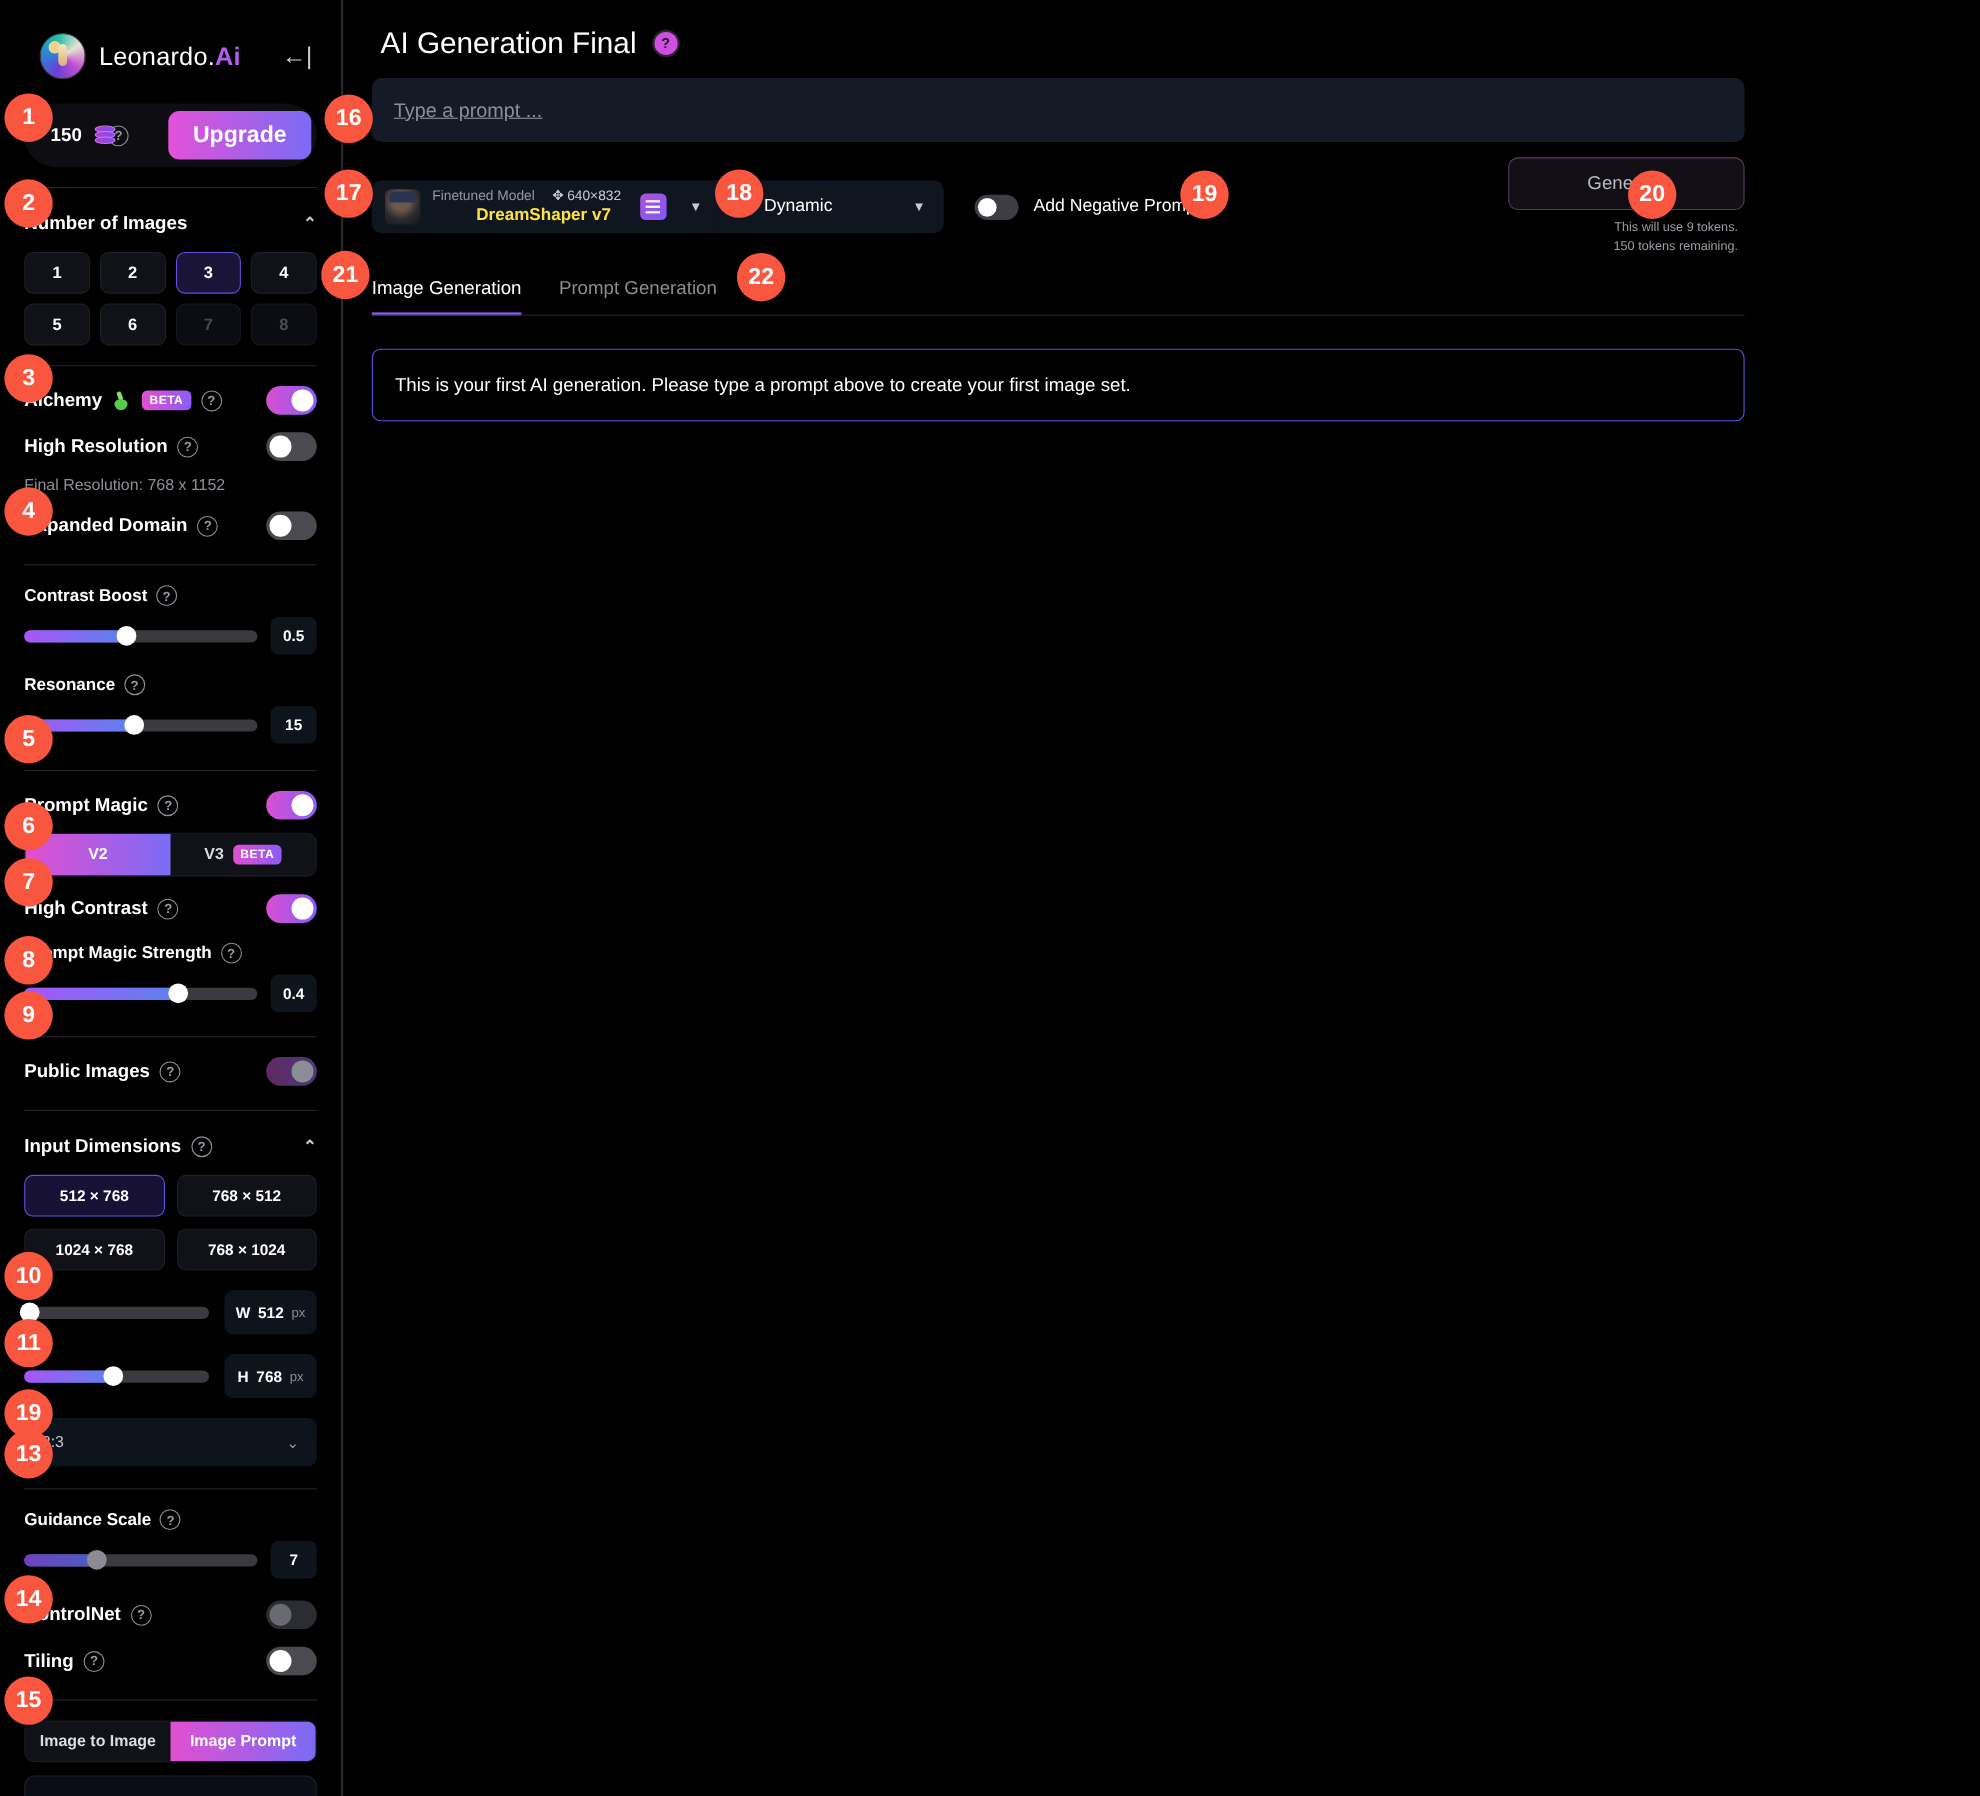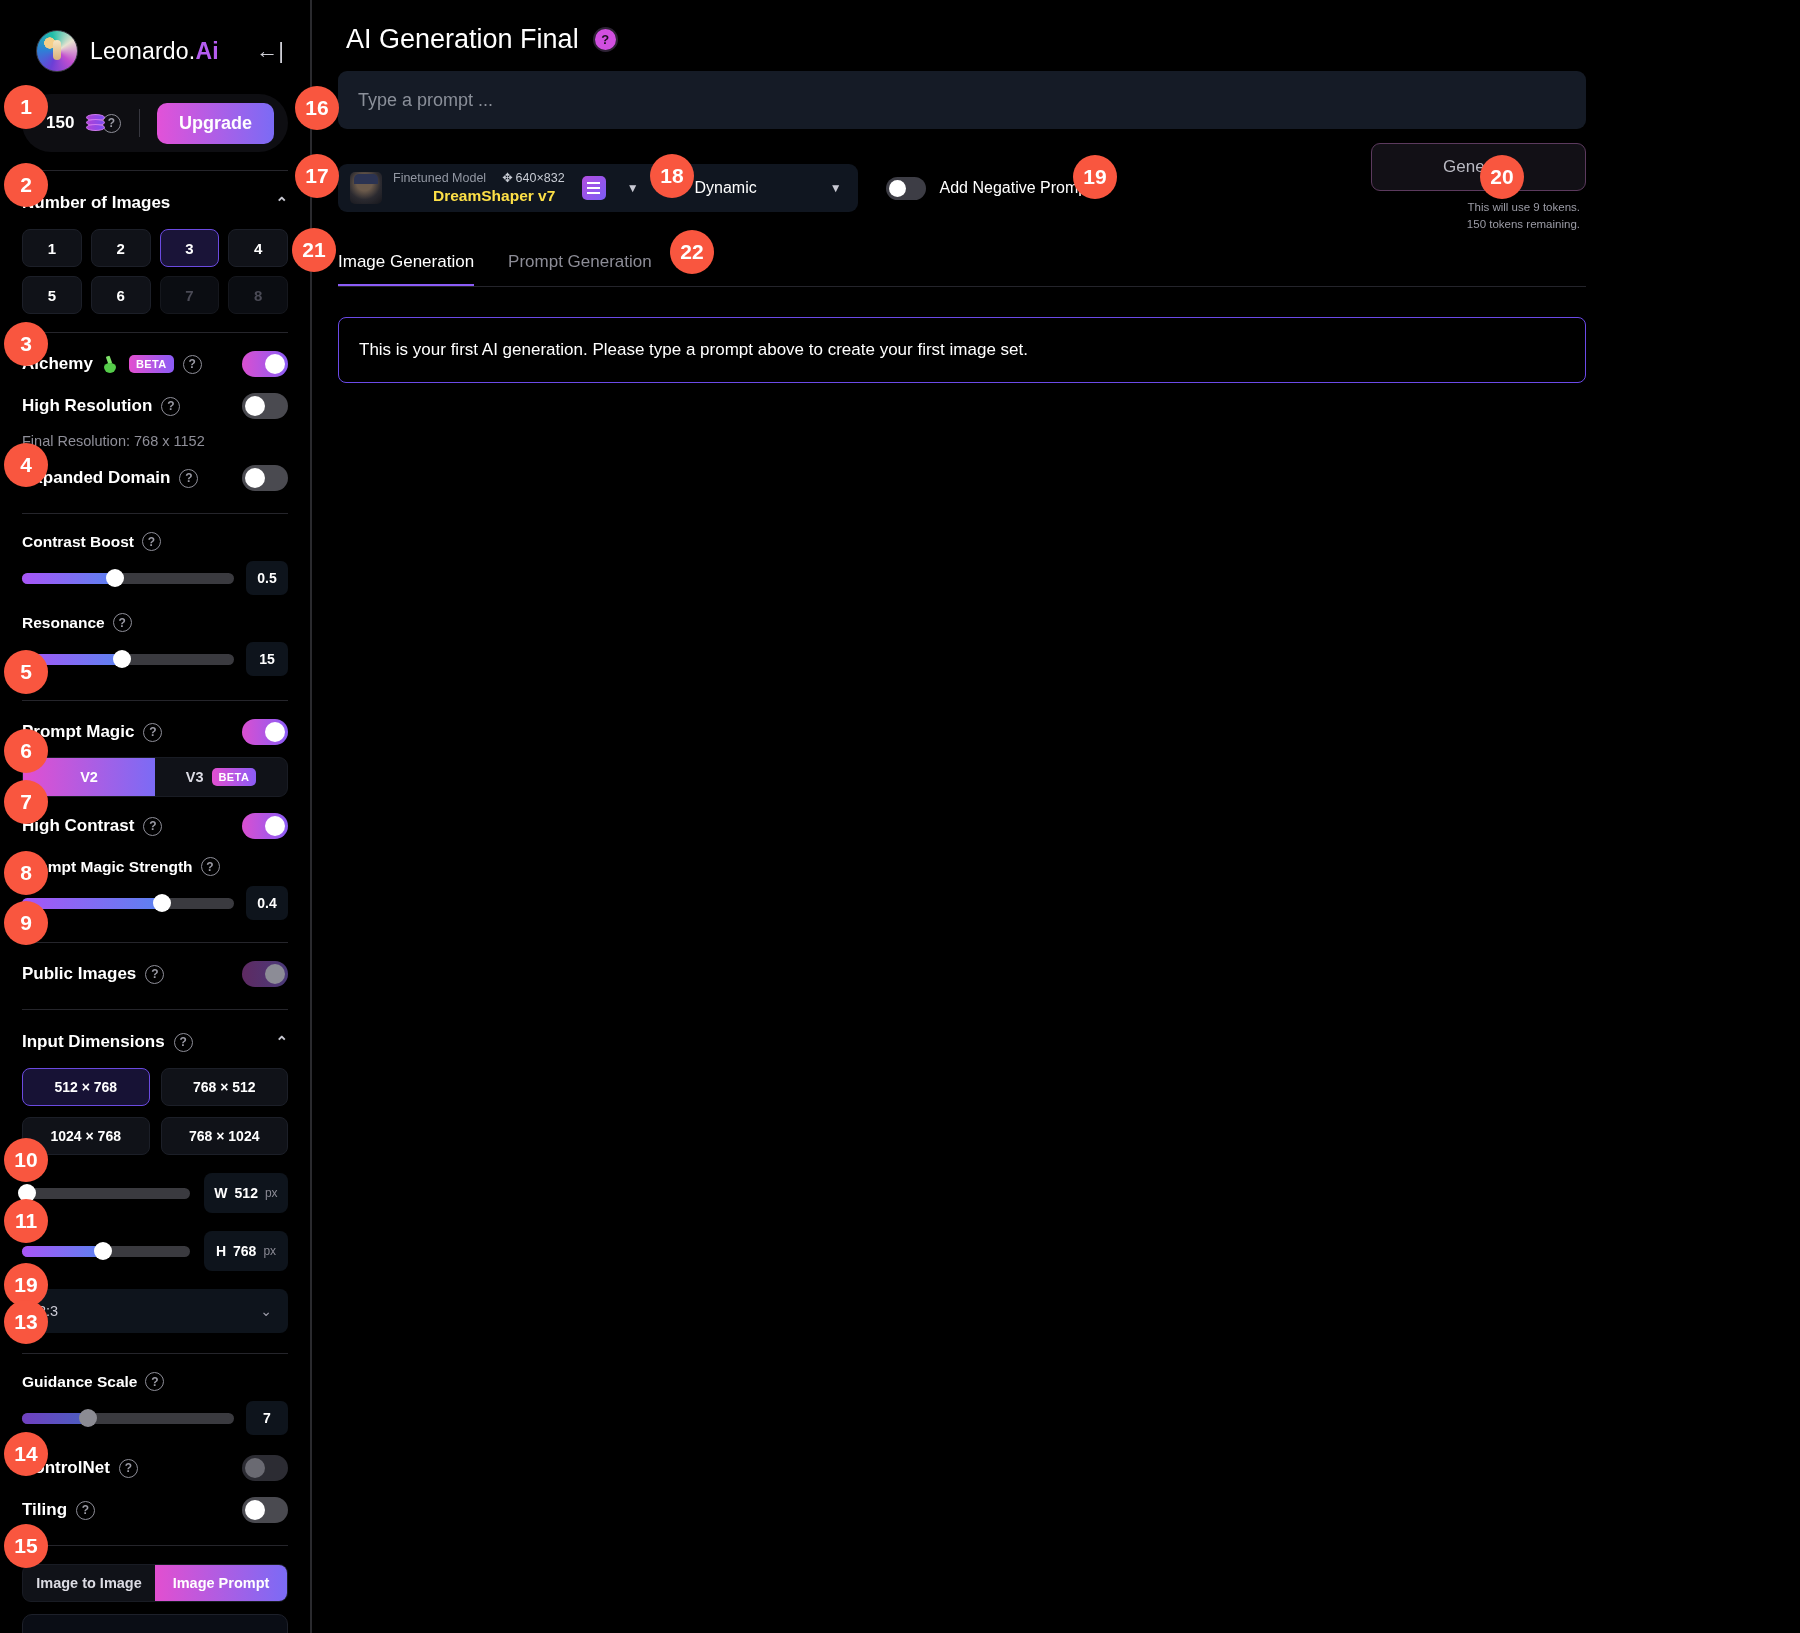--- a/index.html
+++ b/index.html
@@ -212,7 +212,7 @@
     border-radius: 9px; display: flex; align-items: center;
     padding: 0 20px; cursor: text;
   }
-  .prompt-ph { font-size: 18px; color: #8a8f99; }
+  .prompt-ph { font-size: 18px; color: #8a8f99; text-decoration: underline; }
 
   .ctrl-row { display: flex; align-items: center; margin-top: 14px; gap: 0; }
   .model-chip {

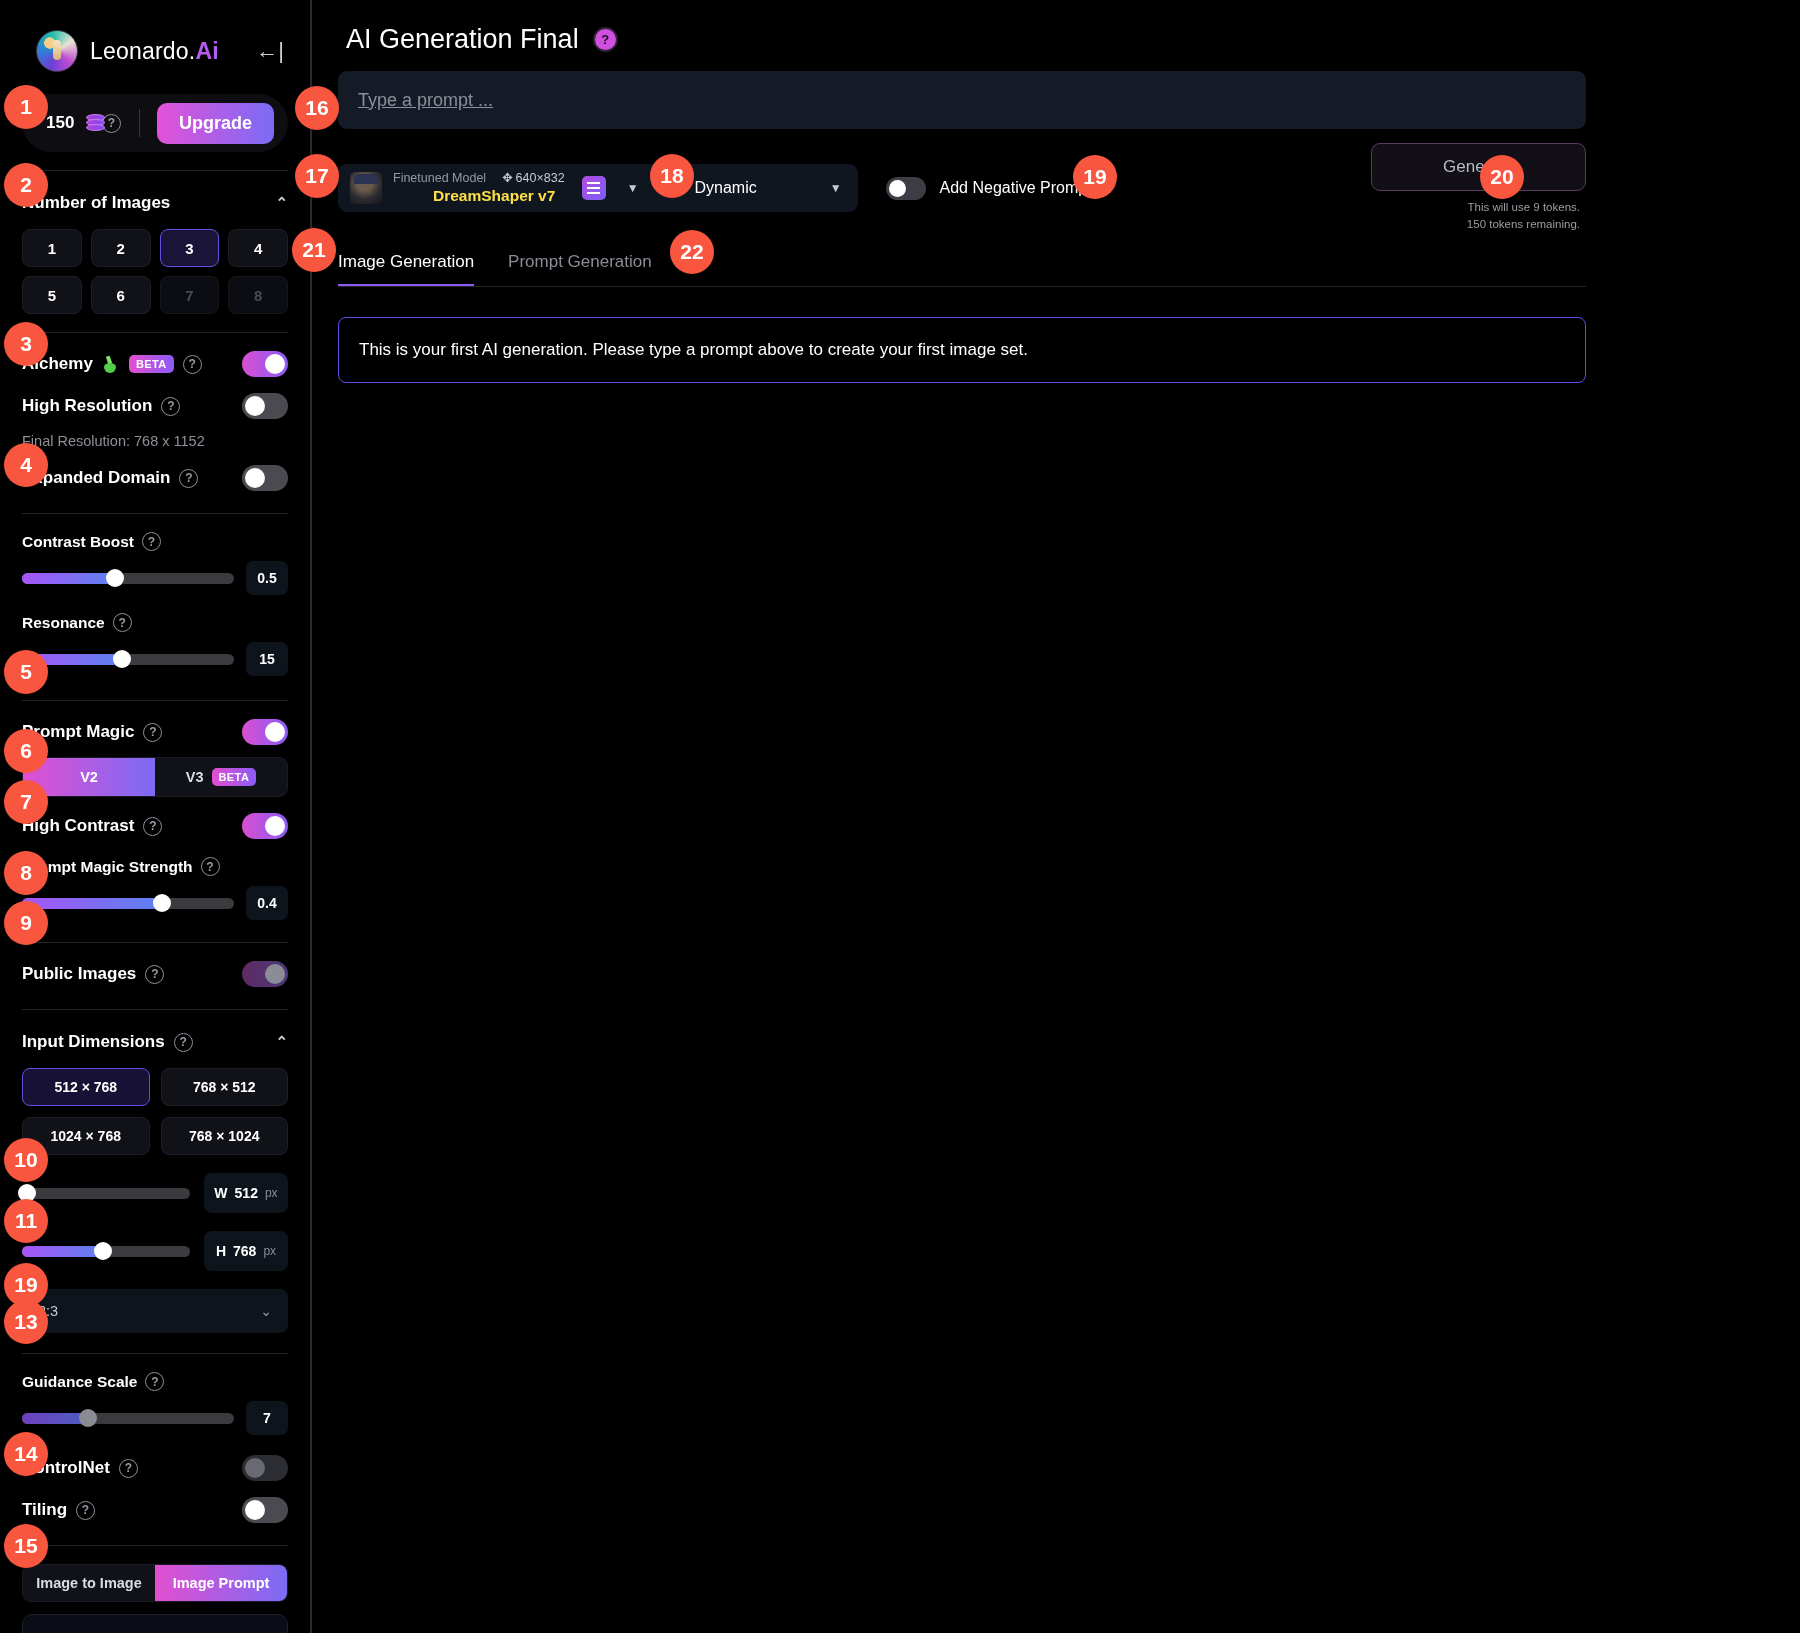--- a/index.html
+++ b/index.html
@@ -73,7 +73,7 @@
     margin-left: auto;
     background: linear-gradient(90deg,#e252d8,#7b6bf5);
     border: none; border-radius: 10px;
-    color: #fff; font-size: 18px; font-weight: 700;
+    color: #fff; font-size: 21px; font-weight: 700;
     padding: 10px 22px; cursor: pointer;
     font-family: inherit;
   }

